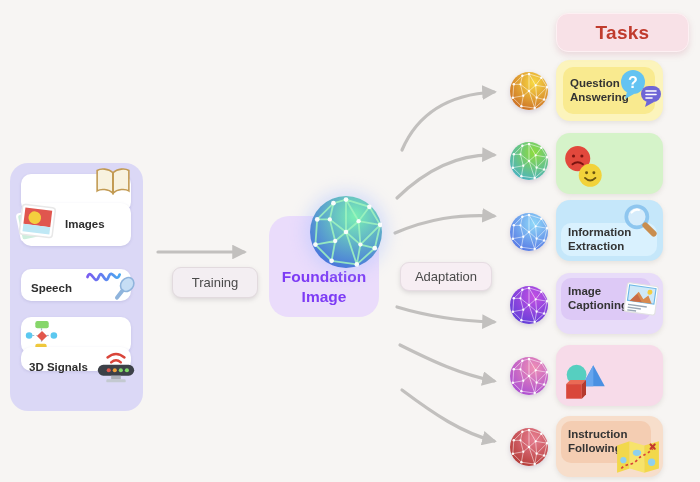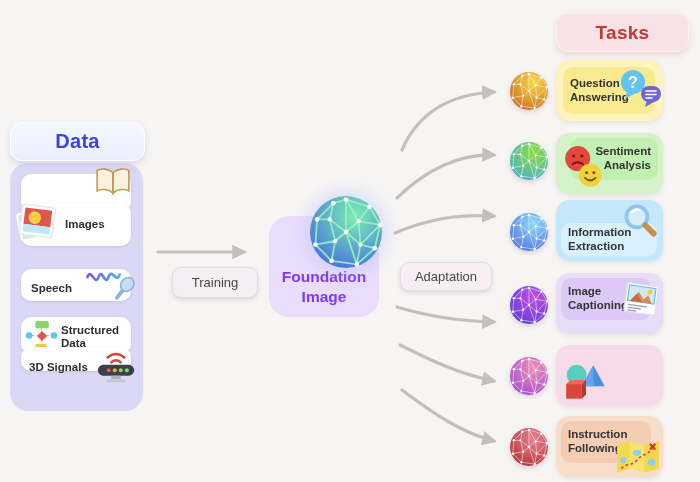--- a/index.html
+++ b/index.html
@@ -95,9 +95,6 @@
     </g>
   </svg>
 
-  <div class="abs section-header" id="data-header">
-    <span style="color: rgb(61, 67, 227);">Data</span>
-  </div>
 
   <div class="abs" id="data-panel" style="background: rgb(219, 216, 246);">
 

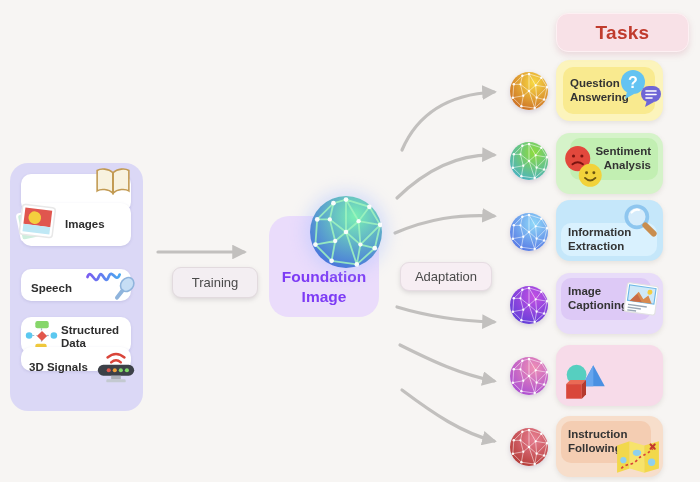--- a/index.html
+++ b/index.html
@@ -244,9 +244,6 @@
   </div>
 
   <div class="abs card" style="top: 133px; background: rgb(213, 243, 201);">
-    <div class="inner" style="right: 5px; top: 5px; width: 88px; height: 42px; justify-content: flex-end; text-align: right; background: rgb(194, 239, 178);">
-      <span class="card-label">Sentiment Analysis</span>
-    </div>
     <svg class="icon" style="left:6px;top:11px;" width="46" height="48" viewBox="0 0 44 46">
       <circle cx="15" cy="14" r="12" fill="#e2483c"></circle>
       <circle cx="11" cy="11.5" r="1.5" fill="#7a1410"></circle>

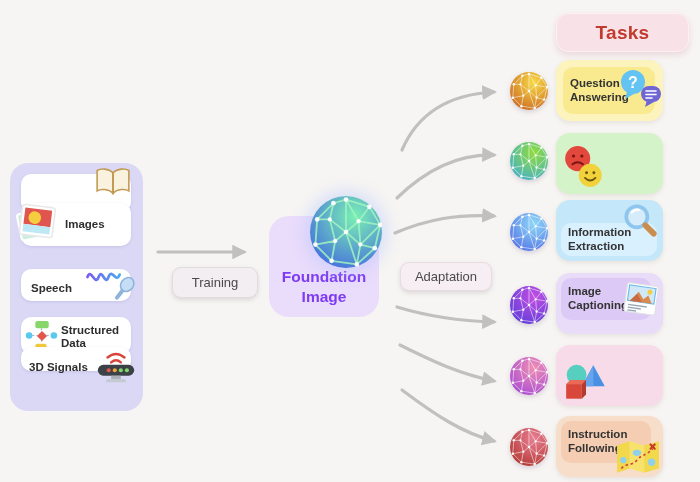--- a/index.html
+++ b/index.html
@@ -142,7 +142,6 @@
     </div>
 
     <div class="data-item" style="top:154px;height:37px;">
-      <span class="di-label" style="left:40px;top:7px;">Structured Data</span>
       <svg class="di-icon" style="left:4px;top:2px;" width="33" height="33" viewBox="0 0 32 32">
         <g stroke="#9fb6c9" stroke-dasharray="2 2" stroke-width="1.2">
           <line x1="16" y1="9" x2="16" y2="13"></line>

